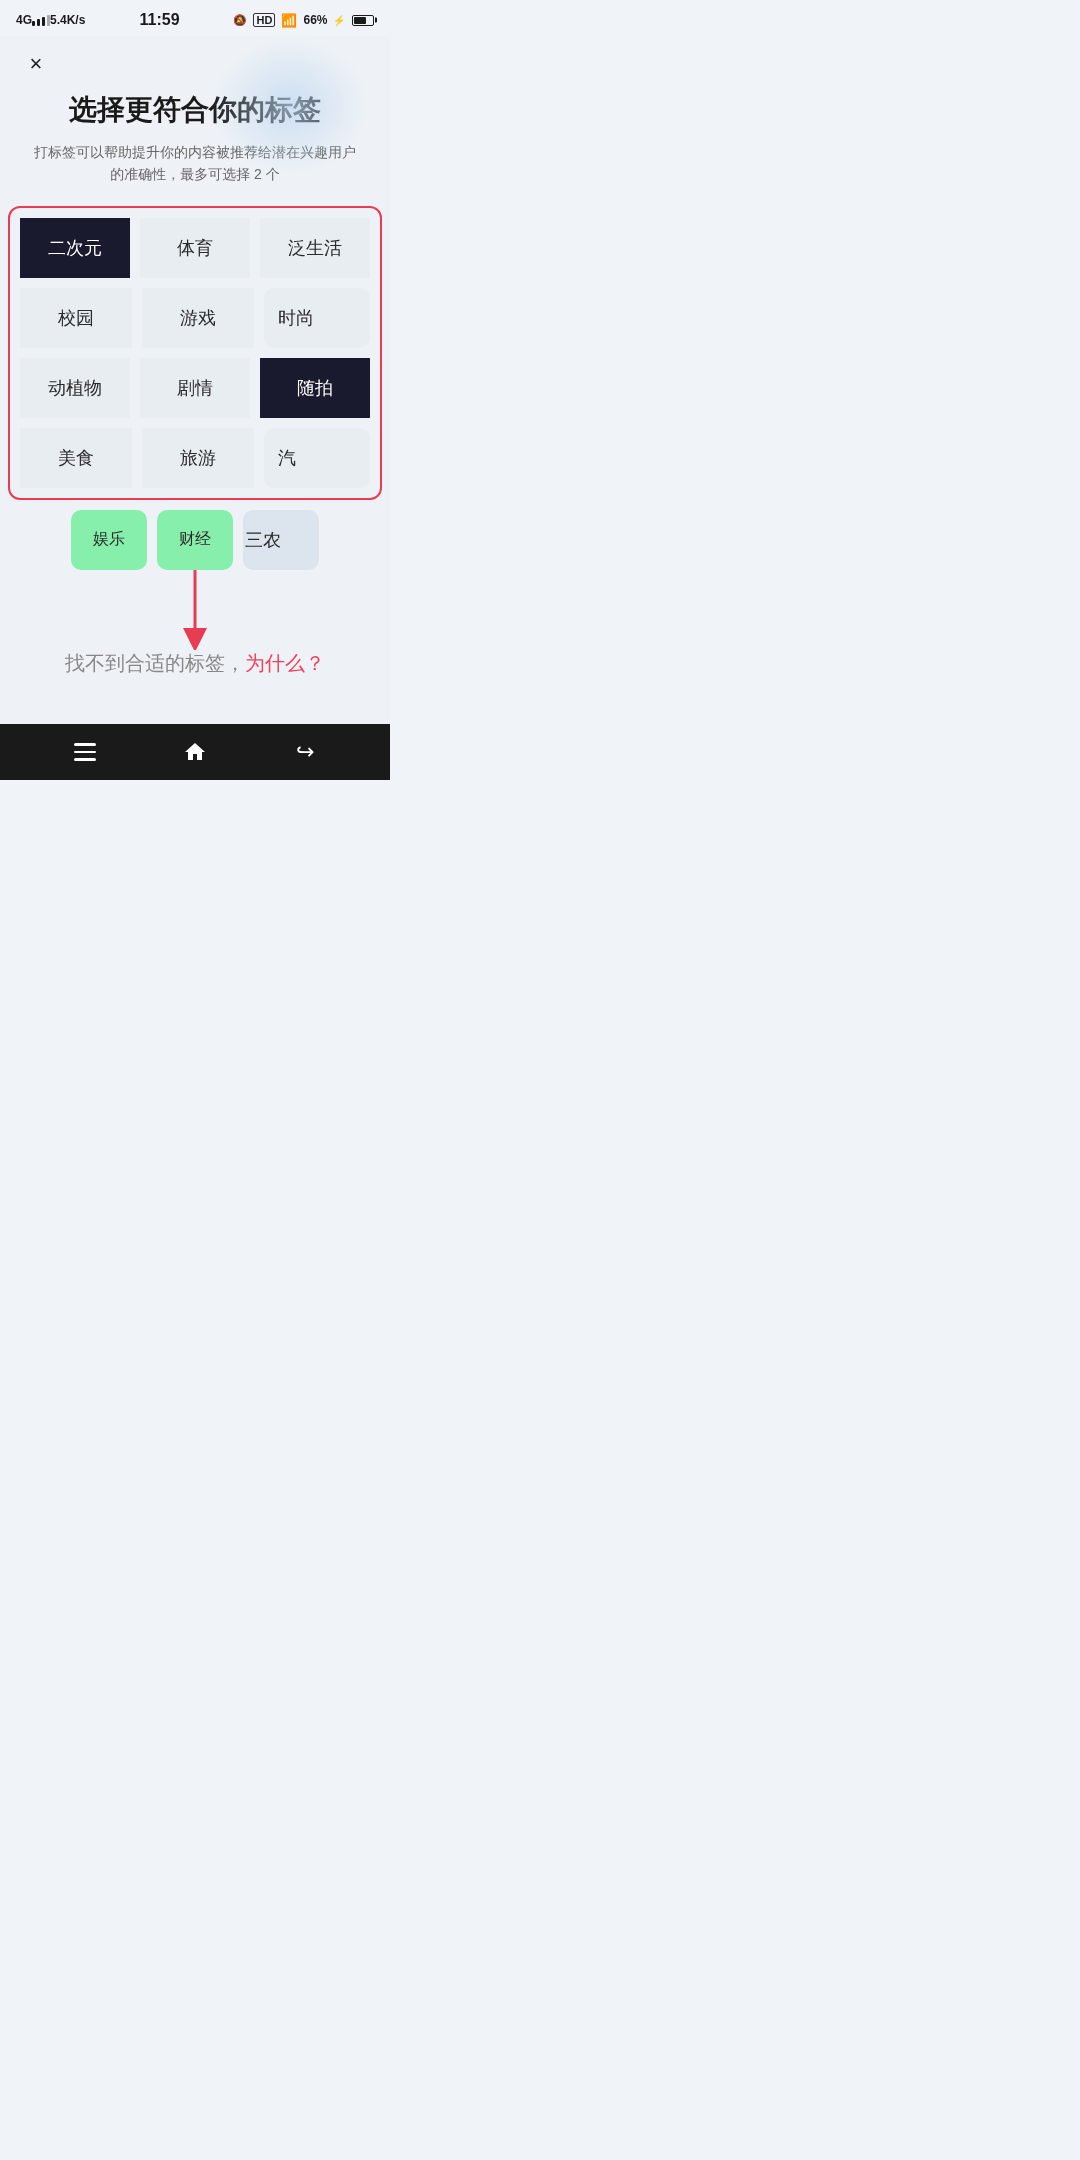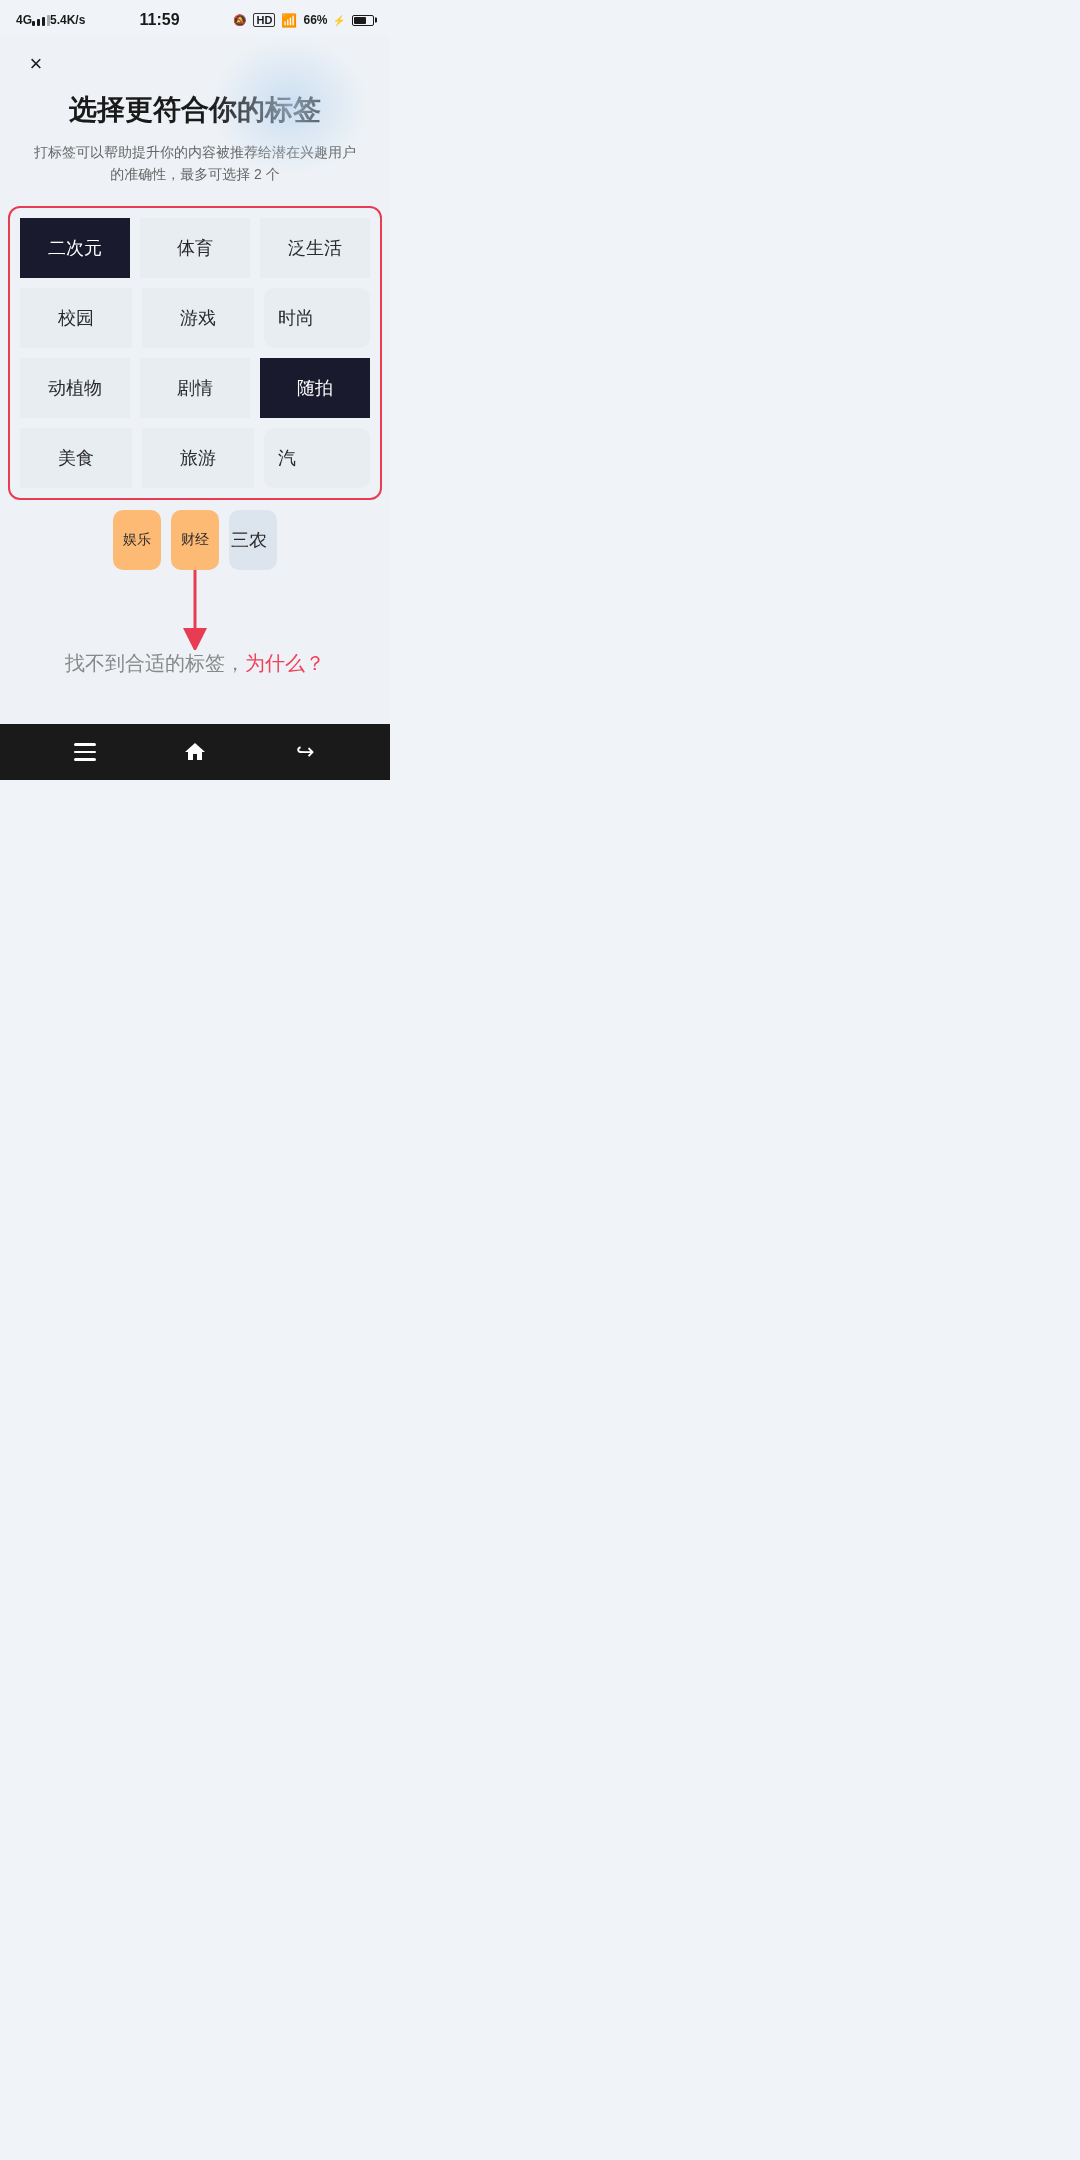--- a/index.html
+++ b/index.html
@@ -181,11 +181,11 @@
     }
 
     .tag-btn-extra {
-      background: #fdba74;
+      background: #86efac;
       border: none;
       border-radius: 10px;
-      padding: 18px 10px;
-      font-size: 14px;
+      padding: 18px 22px;
+      font-size: 16px;
       font-weight: 500;
       color: #2a2a2a;
       cursor: pointer;

